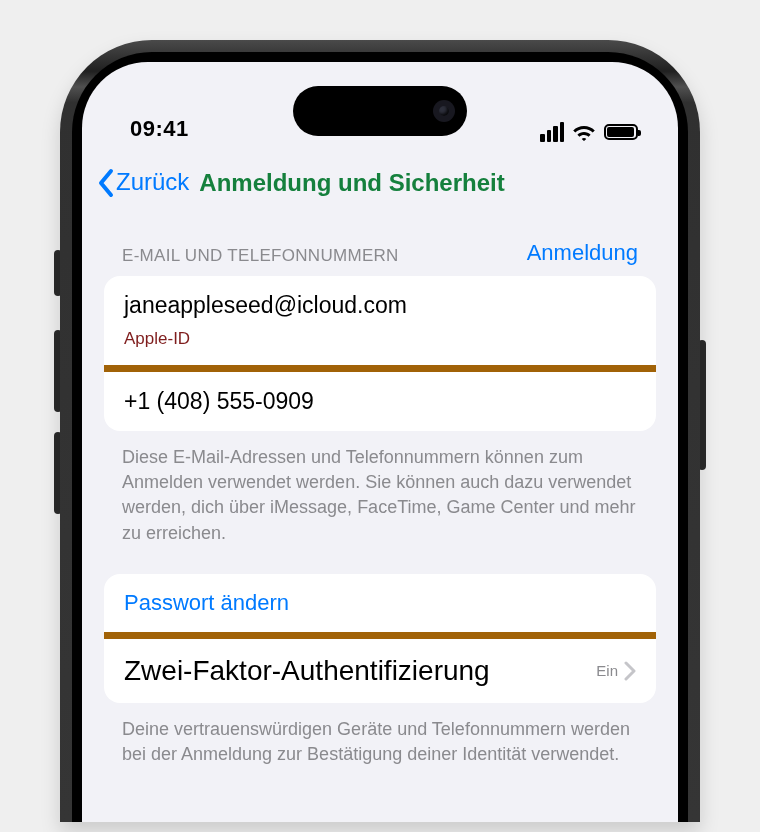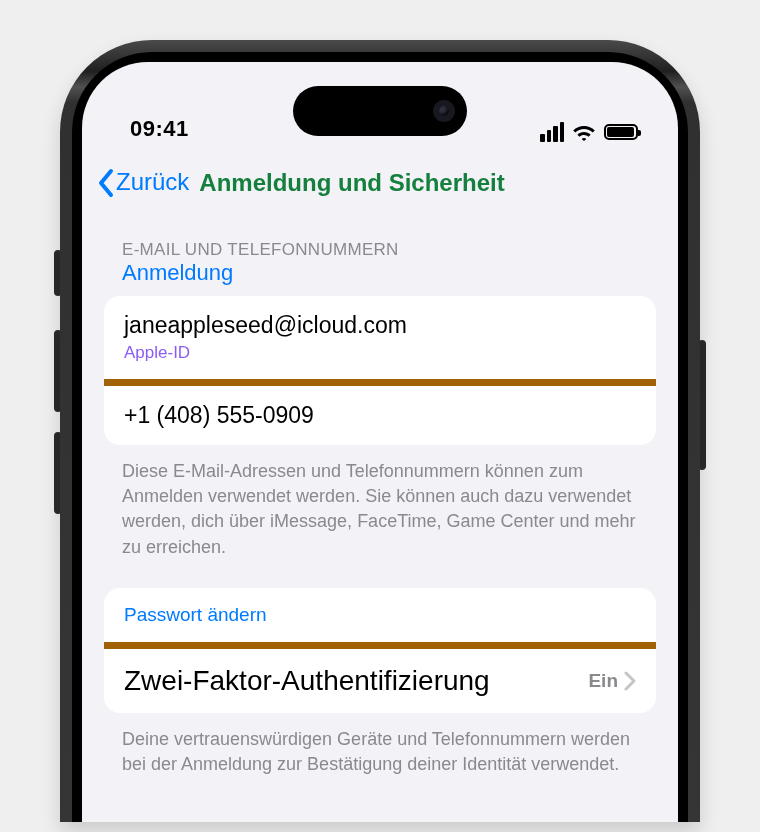--- a/index.html
+++ b/index.html
@@ -72,7 +72,7 @@
 
     
     .content { padding: 10px 22px 0 22px; }
-    .sec-header { display:flex; justify-content:space-between; padding: 18px 18px 10px 18px; flex-direction: column; }
+    .sec-header { display:flex; justify-content:space-between; align-items:flex-end; padding: 18px 18px 10px 18px; }
     .sec-header .label { font-size:17px; letter-spacing:.3px; color:#8a8a8e; text-transform:uppercase; }
     .sec-header .edit { color:#007aff; font-size:22px; }
 

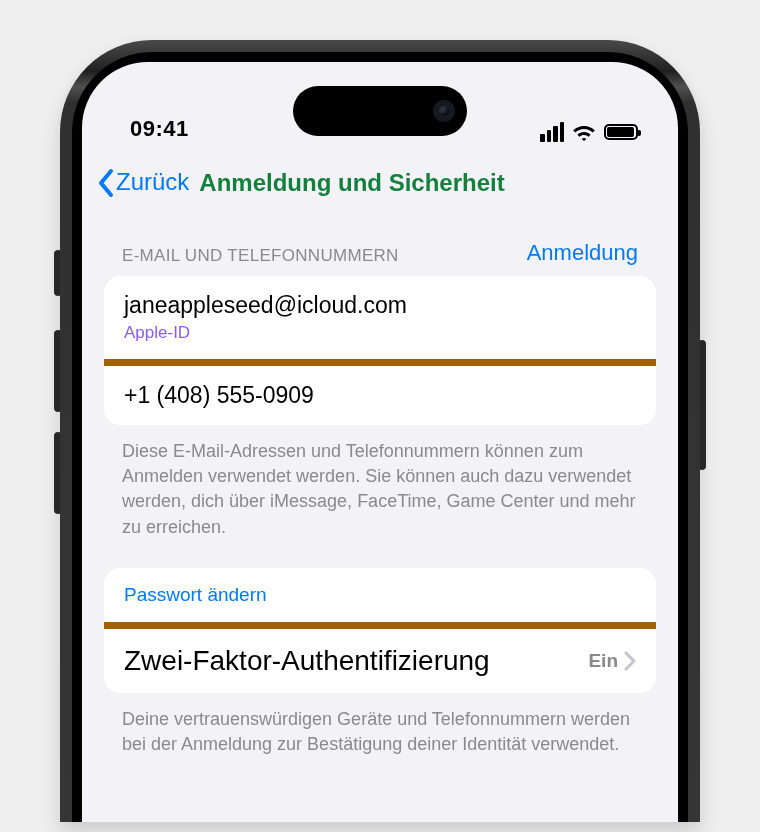--- a/index.html
+++ b/index.html
@@ -80,7 +80,7 @@
     .row { padding:16px 20px; position:relative; }
     .row + .row { border-top:7px solid #a16207; }
     .row .primary { font-size:23px; color:#000; }
-    .row .sub { font-size:17px; color:#8b5cf6; margin-top:4px; }
+    .row .sub { font-size:17px; color:#7f1d1d; margin-top:10px; }
 
     .footer { padding: 14px 18px 0 18px; font-size:18px; line-height:1.4; color:#8a8a8e; }
 

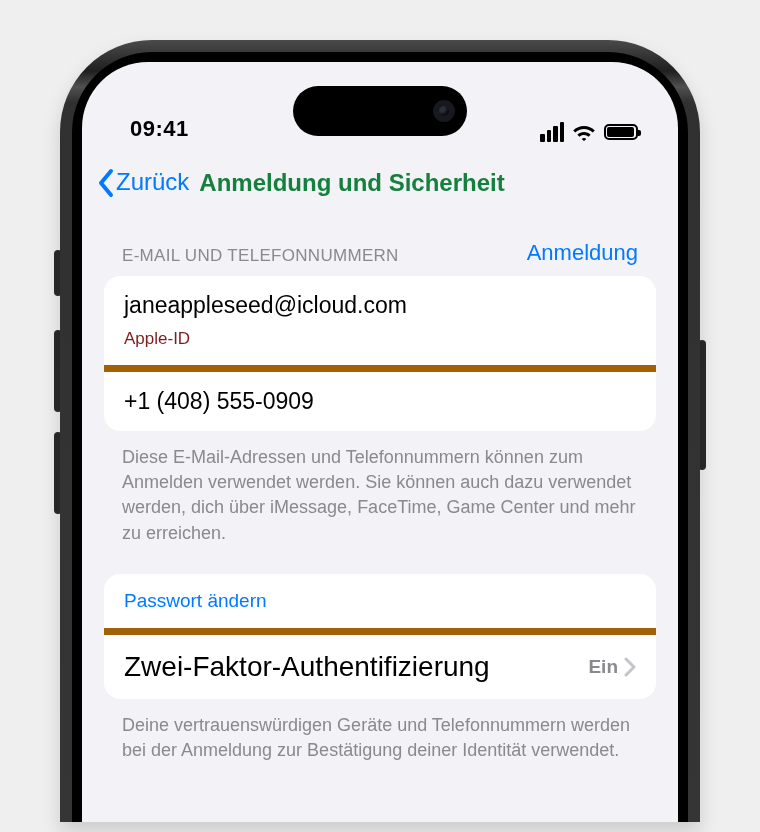--- a/index.html
+++ b/index.html
@@ -84,7 +84,7 @@
 
     .footer { padding: 14px 18px 0 18px; font-size:18px; line-height:1.4; color:#8a8a8e; }
 
-    .link-row .primary { color:#007aff; font-size:19px; }
+    .link-row .primary { color:#007aff; font-size:22px; }
     .kv-row { display:flex; align-items:center; justify-content:space-between; }
     .kv-row .primary { font-size:28px; }
     .kv-row .right { display:flex; align-items:center; gap:6px; color:#8a8a8e; }

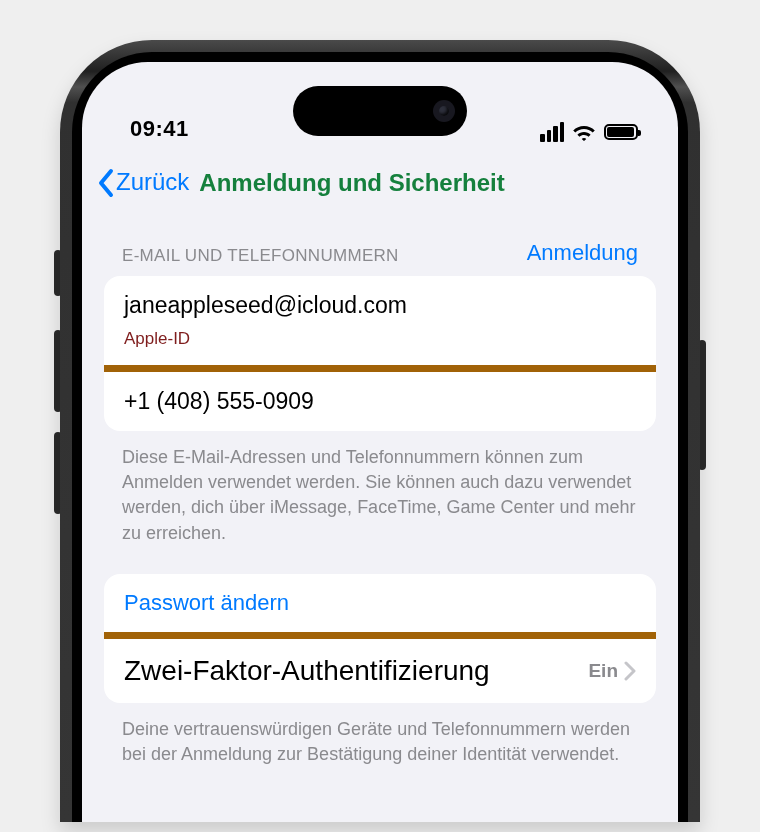--- a/index.html
+++ b/index.html
@@ -88,7 +88,7 @@
     .kv-row { display:flex; align-items:center; justify-content:space-between; }
     .kv-row .primary { font-size:28px; }
     .kv-row .right { display:flex; align-items:center; gap:6px; color:#8a8a8e; }
-    .kv-row .right .val { font-size:19px;font-weight:bold; }
+    .kv-row .right .val { font-size:15px; }
     .kv-row .chev2 svg { display:block; }
   </style>
 </head>

